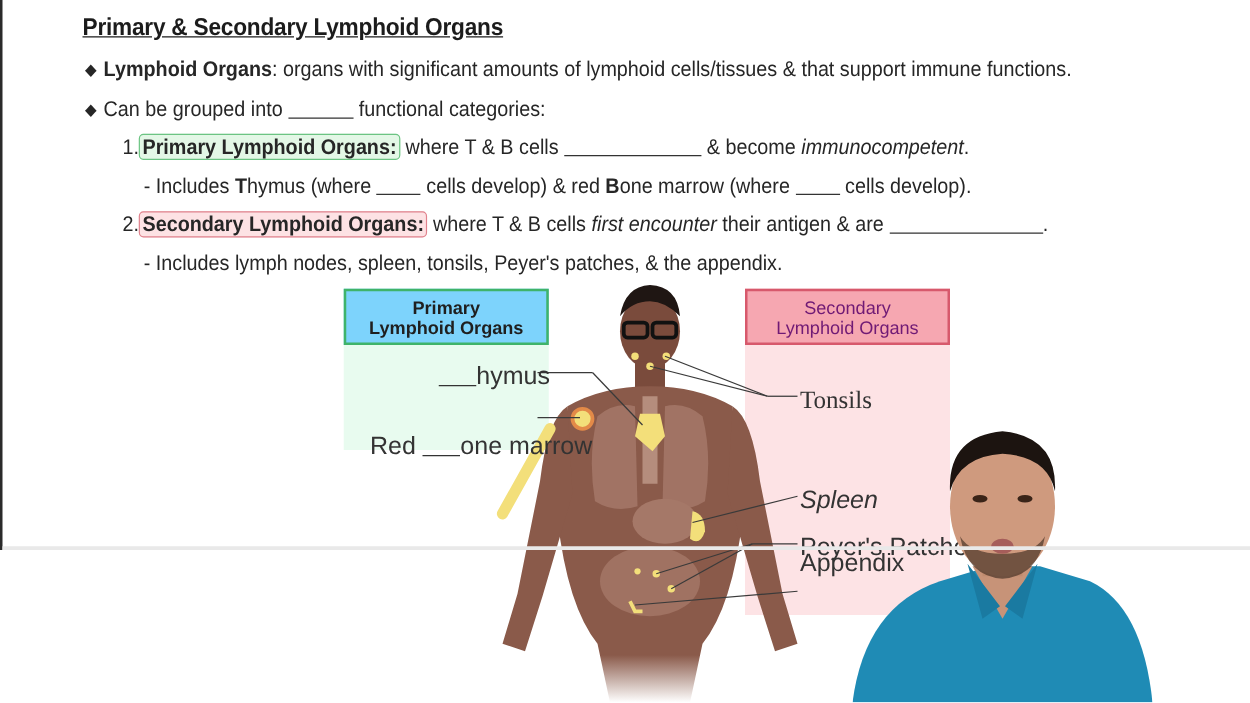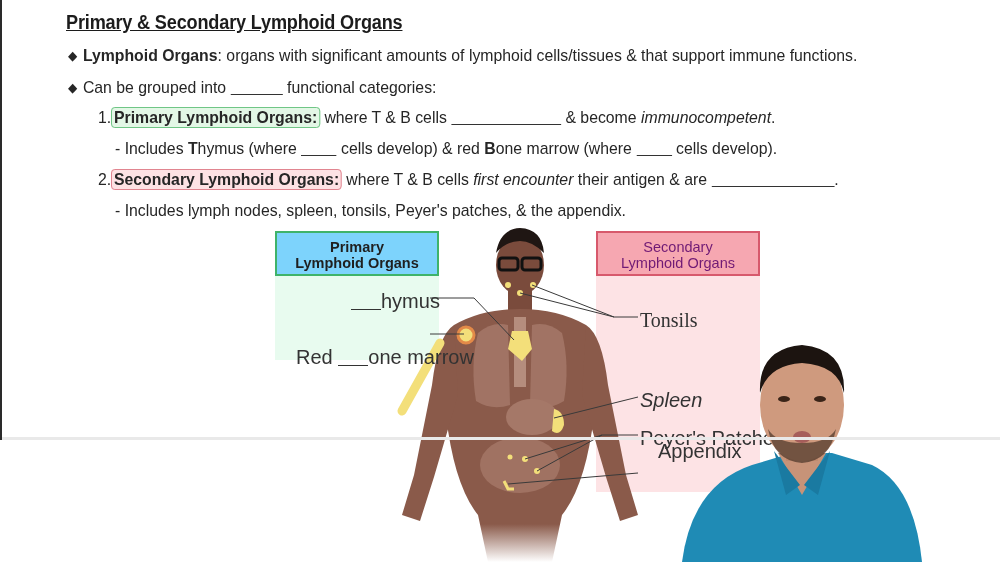--- a/index.html
+++ b/index.html
@@ -155,7 +155,7 @@
   <div class="lbl" style="left:638px; top:309px;font-family:Liberation Serif, serif;">Tonsils</div>
   <div class="lbl" style="left:638px; top:389px;font-style:italic;">Spleen</div>
   <div class="lbl" style="left:638px; top:427px;">Peyer's Patches</div>
-  <div class="lbl" style="left:638px; top:440px;margin-left:18px;">Appendix</div>
+  <div class="lbl" style="left:638px; top:440px;">Appendix</div>
 
   <svg class="instructor" viewBox="0 0 240 227">
     <path d="M0 227 Q10 150 70 130 L110 118 L150 118 L190 130 Q232 150 240 227 Z" fill="#1f8bb5"></path>

